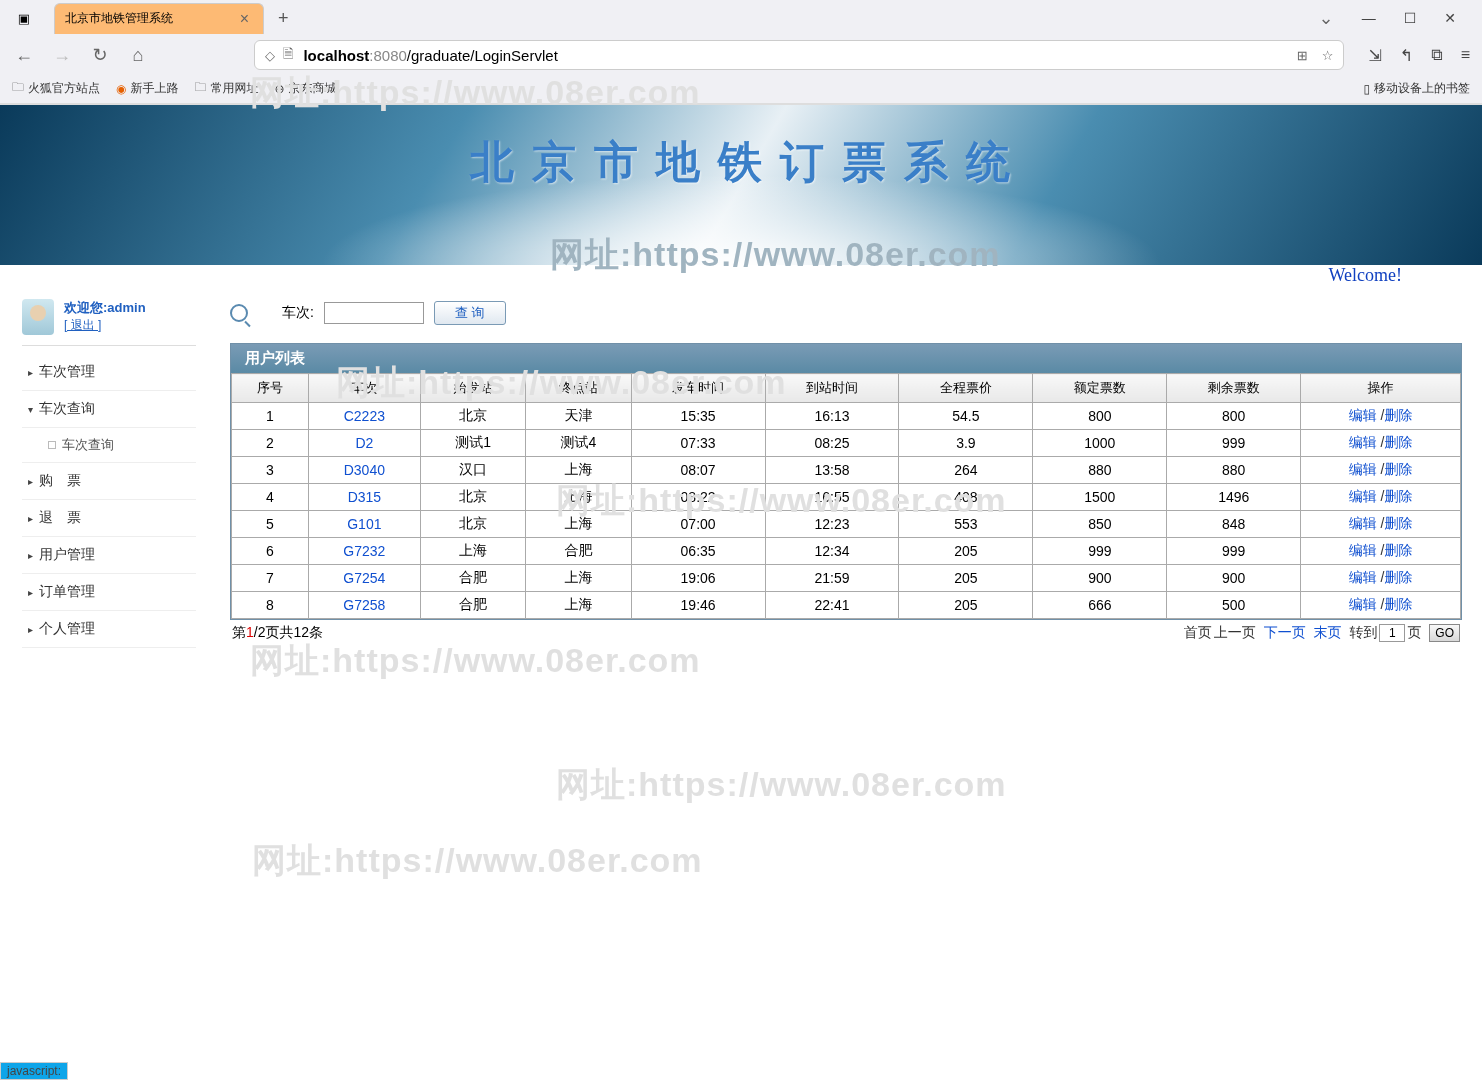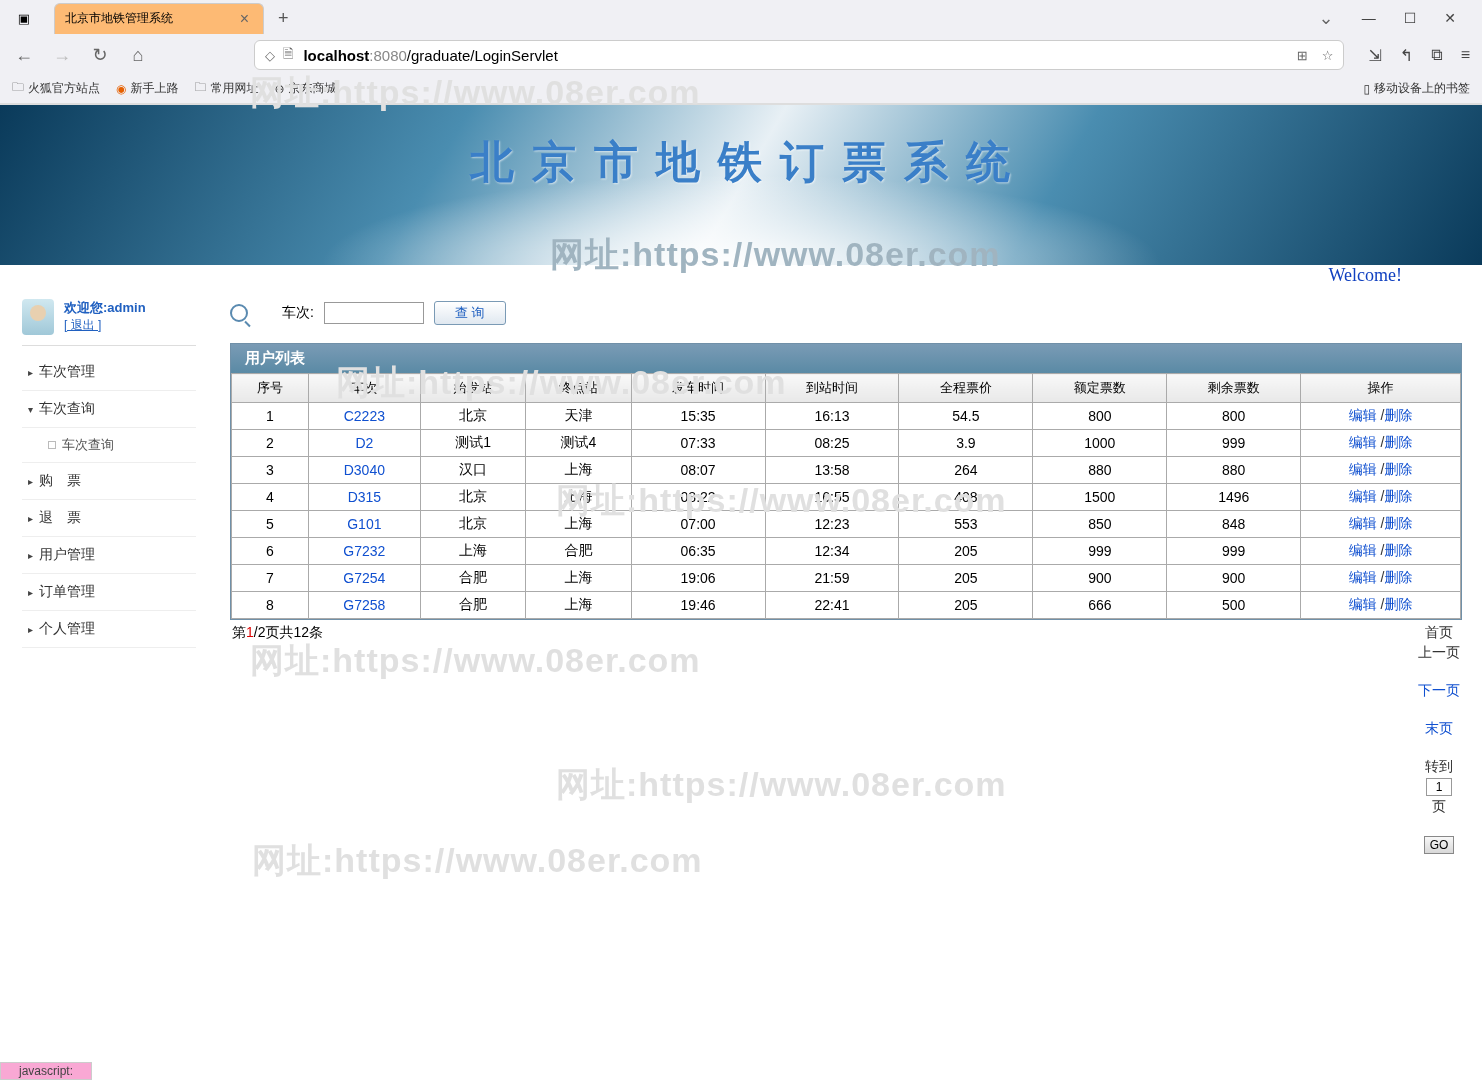--- a/index.html
+++ b/index.html
@@ -75,7 +75,7 @@
 
 .pager { display: flex; padding: 4px 2px; font-size: 14px; }
 .pager .red { color: #d00; }
-.pager-right { margin-left: auto; display: flex; align-items: center; gap: 2px; flex-direction: column; }
+.pager-right { margin-left: auto; display: flex; align-items: center; gap: 2px; }
 .pager-right a { color: #1050d0; text-decoration: none; }
 .pager-right .plain { color: #333; }
 .page-input { width: 26px; height: 18px; border: 1px solid #999; text-align: center; font-size: 12px; }

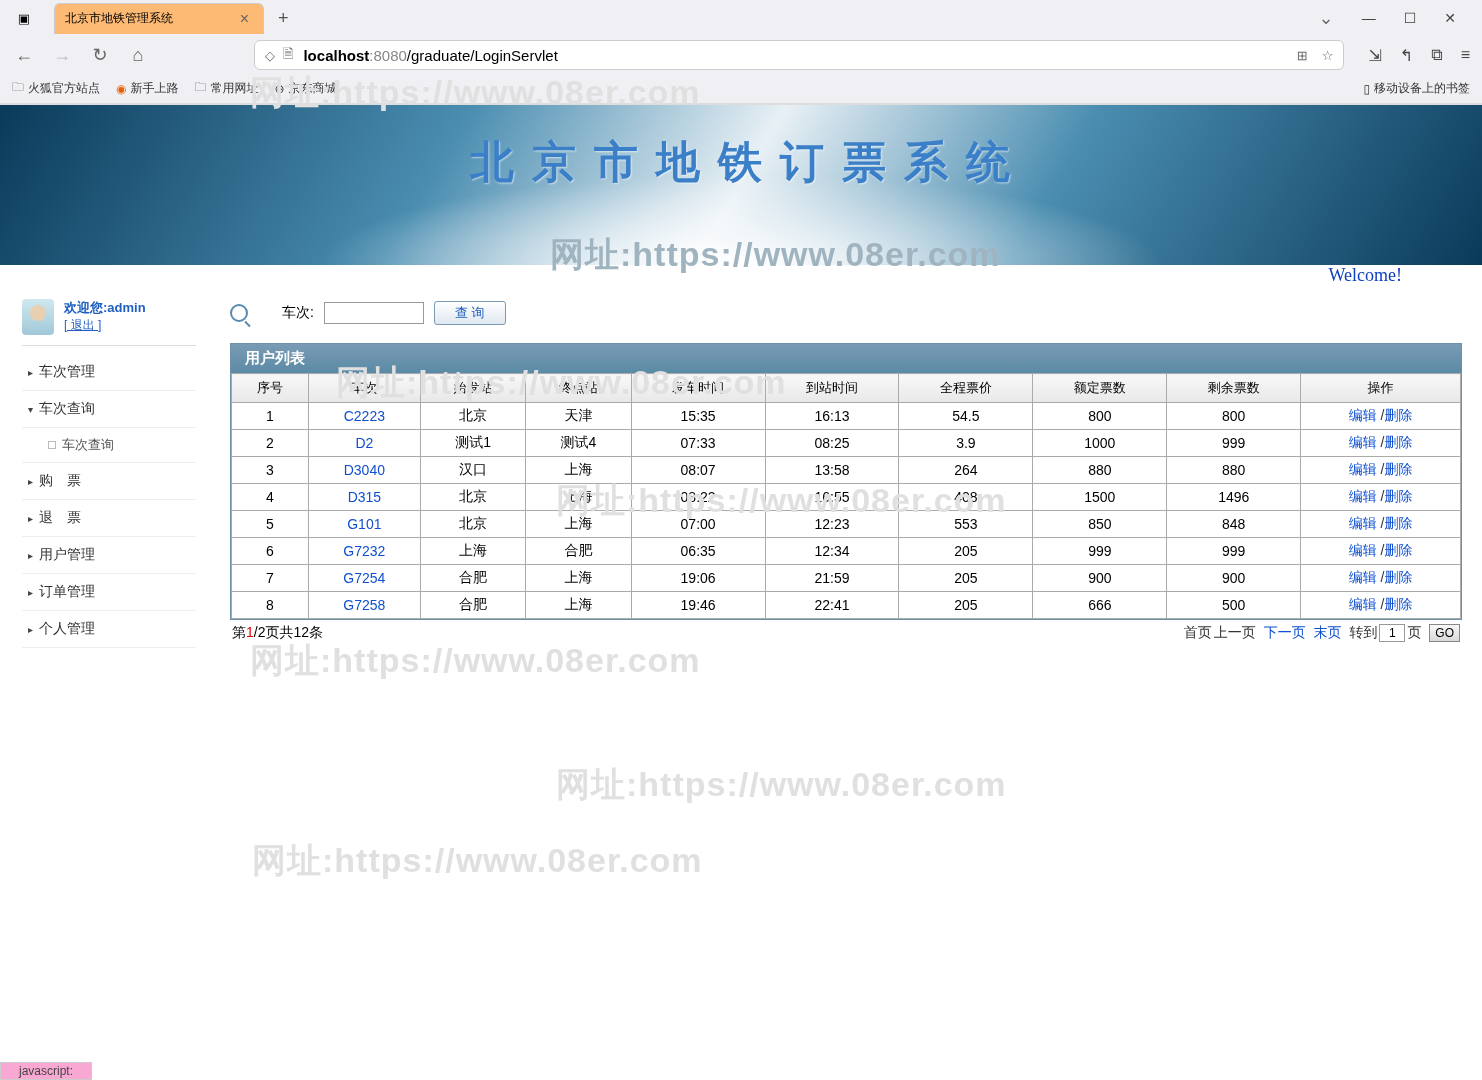--- a/index.html
+++ b/index.html
@@ -81,7 +81,7 @@
 .page-input { width: 26px; height: 18px; border: 1px solid #999; text-align: center; font-size: 12px; }
 .go-btn { background: linear-gradient(#f8f8f8, #d8d8d8); border: 1px solid #888; padding: 1px 5px; font-size: 12px; }
 
-.status-bar { position: fixed; bottom: 0; left: 0; background: #f9a8d4; border: 1px solid #ccc; padding: 1px 18px; font-size: 12px; color: #444; }
+.status-bar { position: fixed; bottom: 0; left: 0; background: #0ea5e9; border: 1px solid #ccc; padding: 1px 6px; font-size: 12px; color: #444; }
 
 
 .watermark { position: fixed; color: #e0e0e0; font-size: 34px; font-weight: bold; pointer-events: none; z-index: 5; letter-spacing: 1px; }

